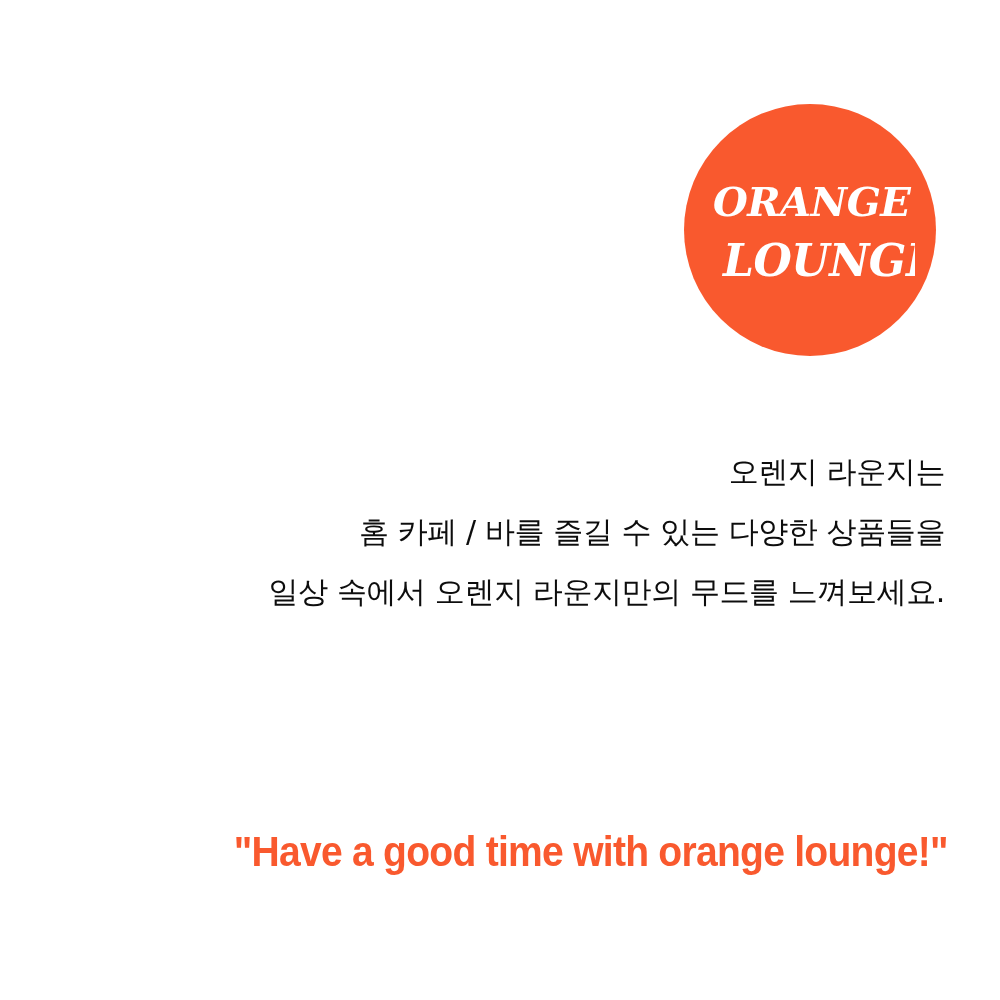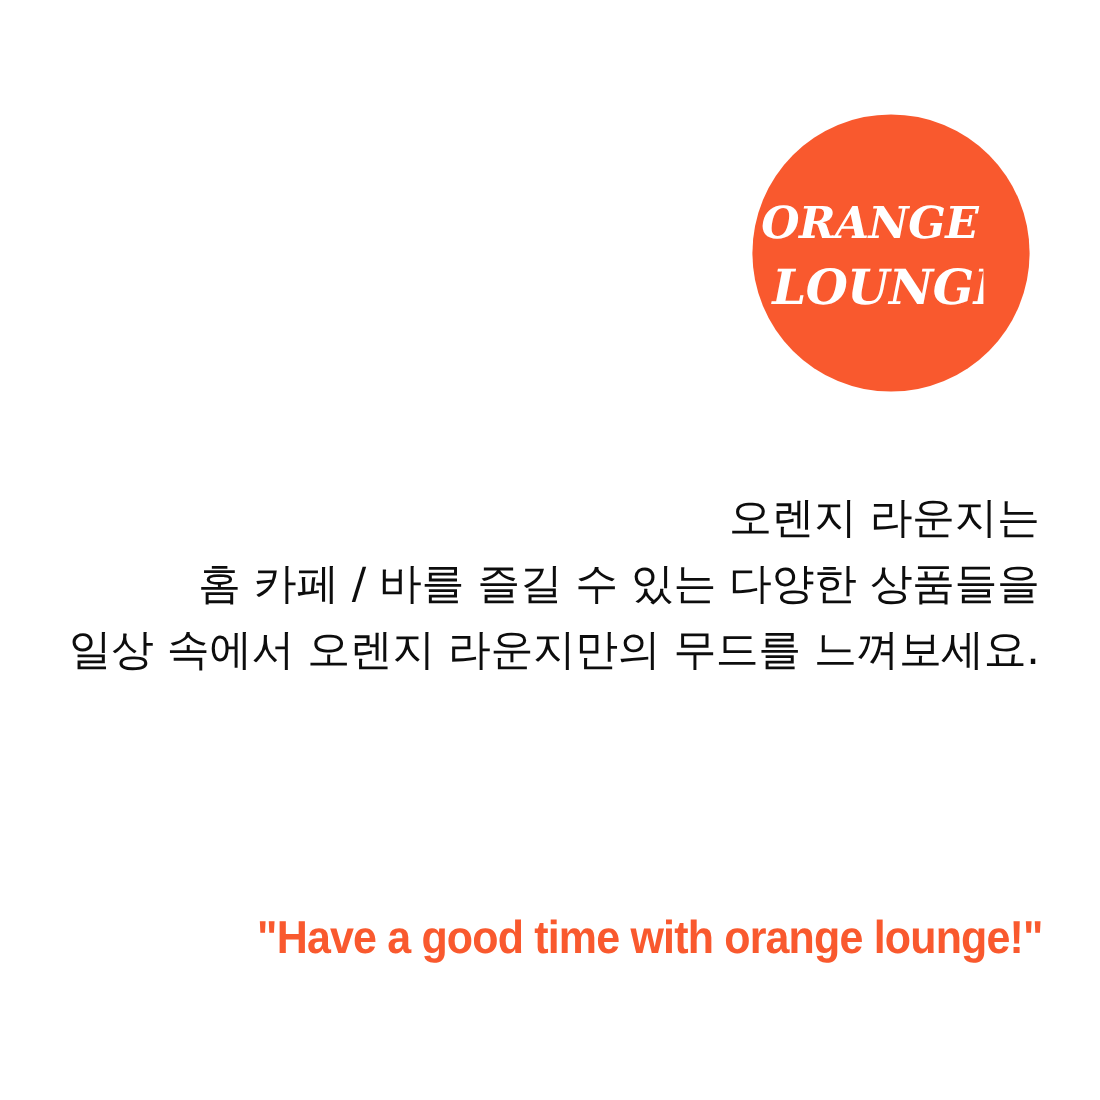--- a/index.html
+++ b/index.html
@@ -32,6 +32,7 @@
     background: #f9592e;
     display: flex;
     flex-direction: column;
+    align-items: center;
     justify-content: center;
     overflow: hidden;
   }

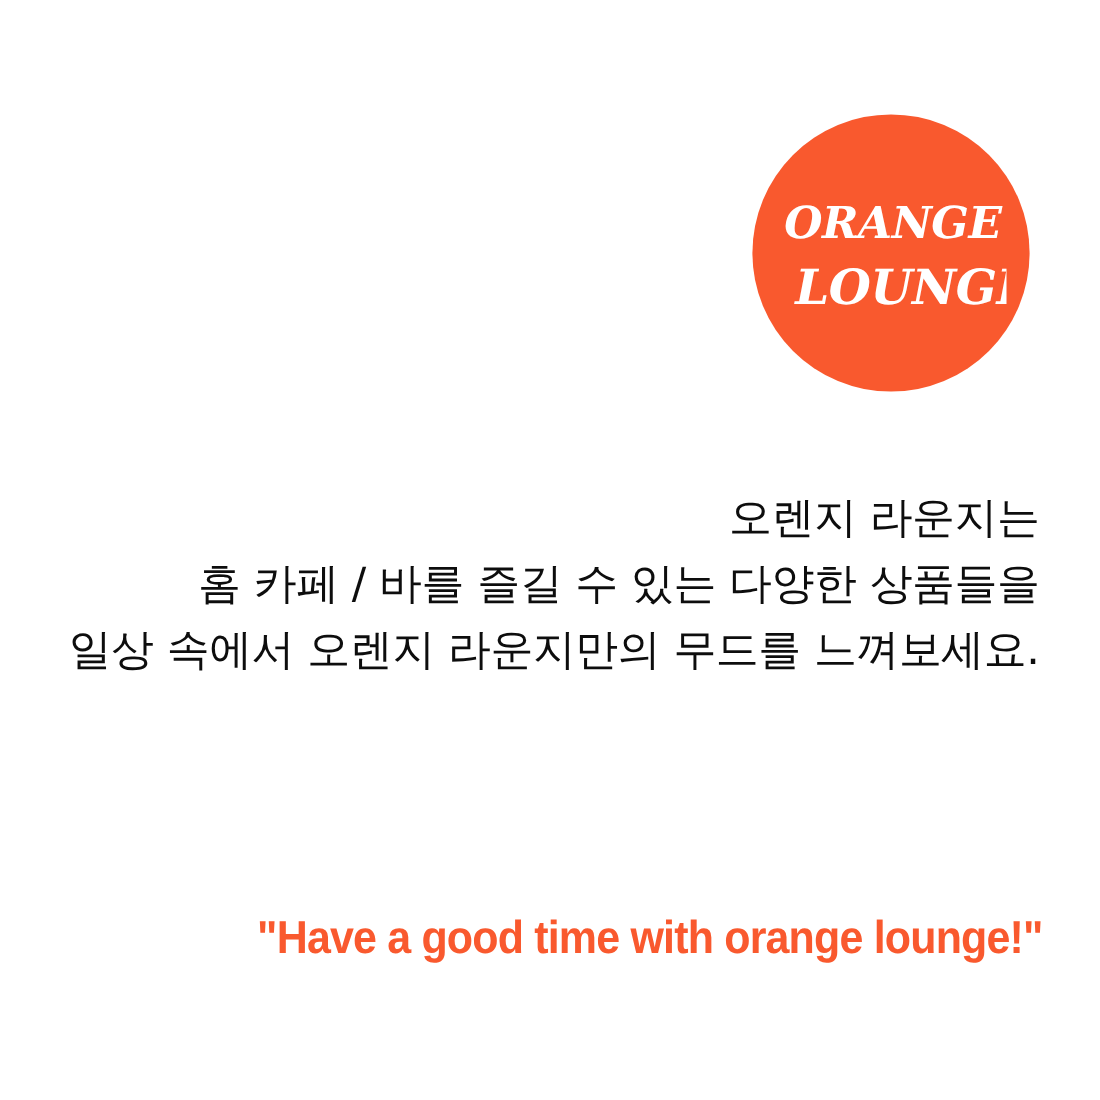--- a/index.html
+++ b/index.html
@@ -63,7 +63,7 @@
   .body-line {
     display: block;
     font-family: "DejaVu Sans", "Liberation Sans", sans-serif;
-    font-size: 39px;
+    font-size: 30px;
     font-weight: 400;
     line-height: 60px;
     color: #0d0d0d;

